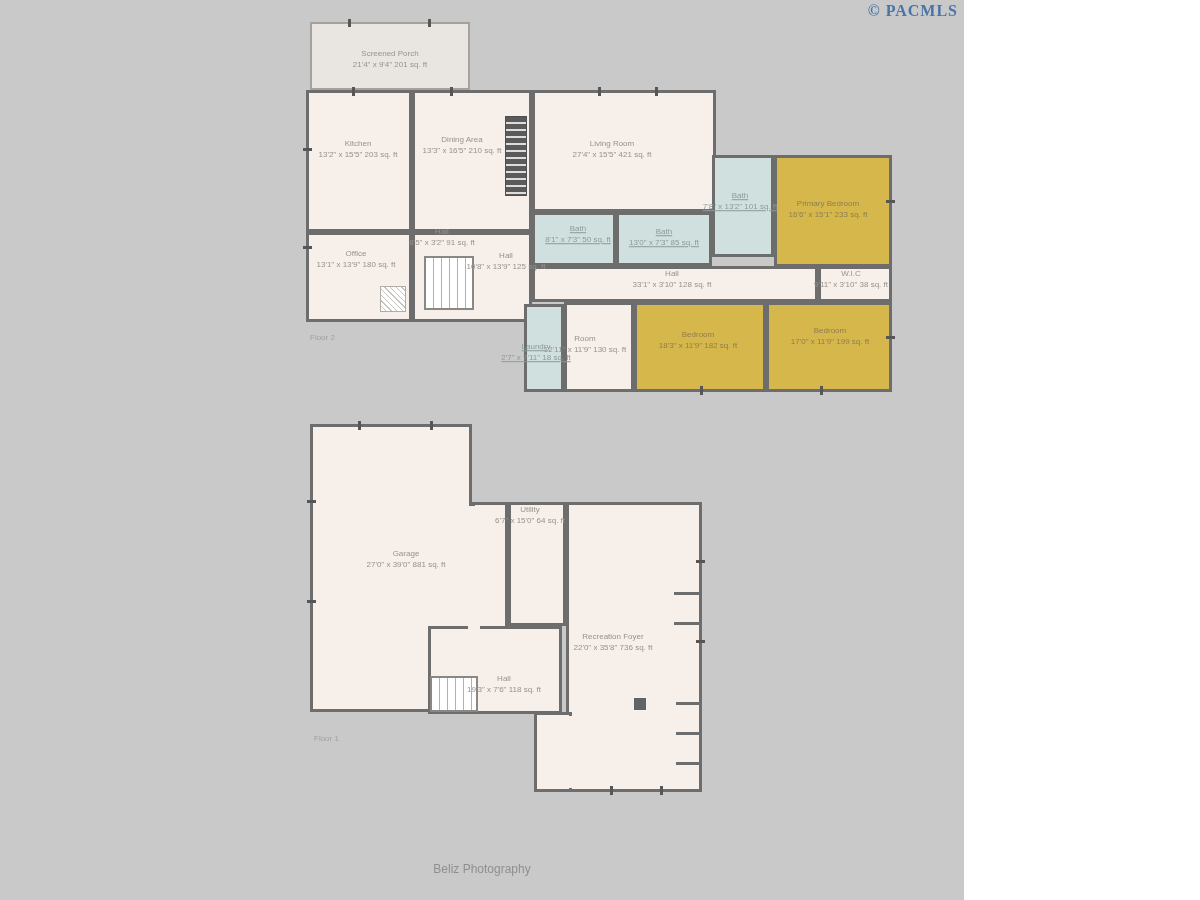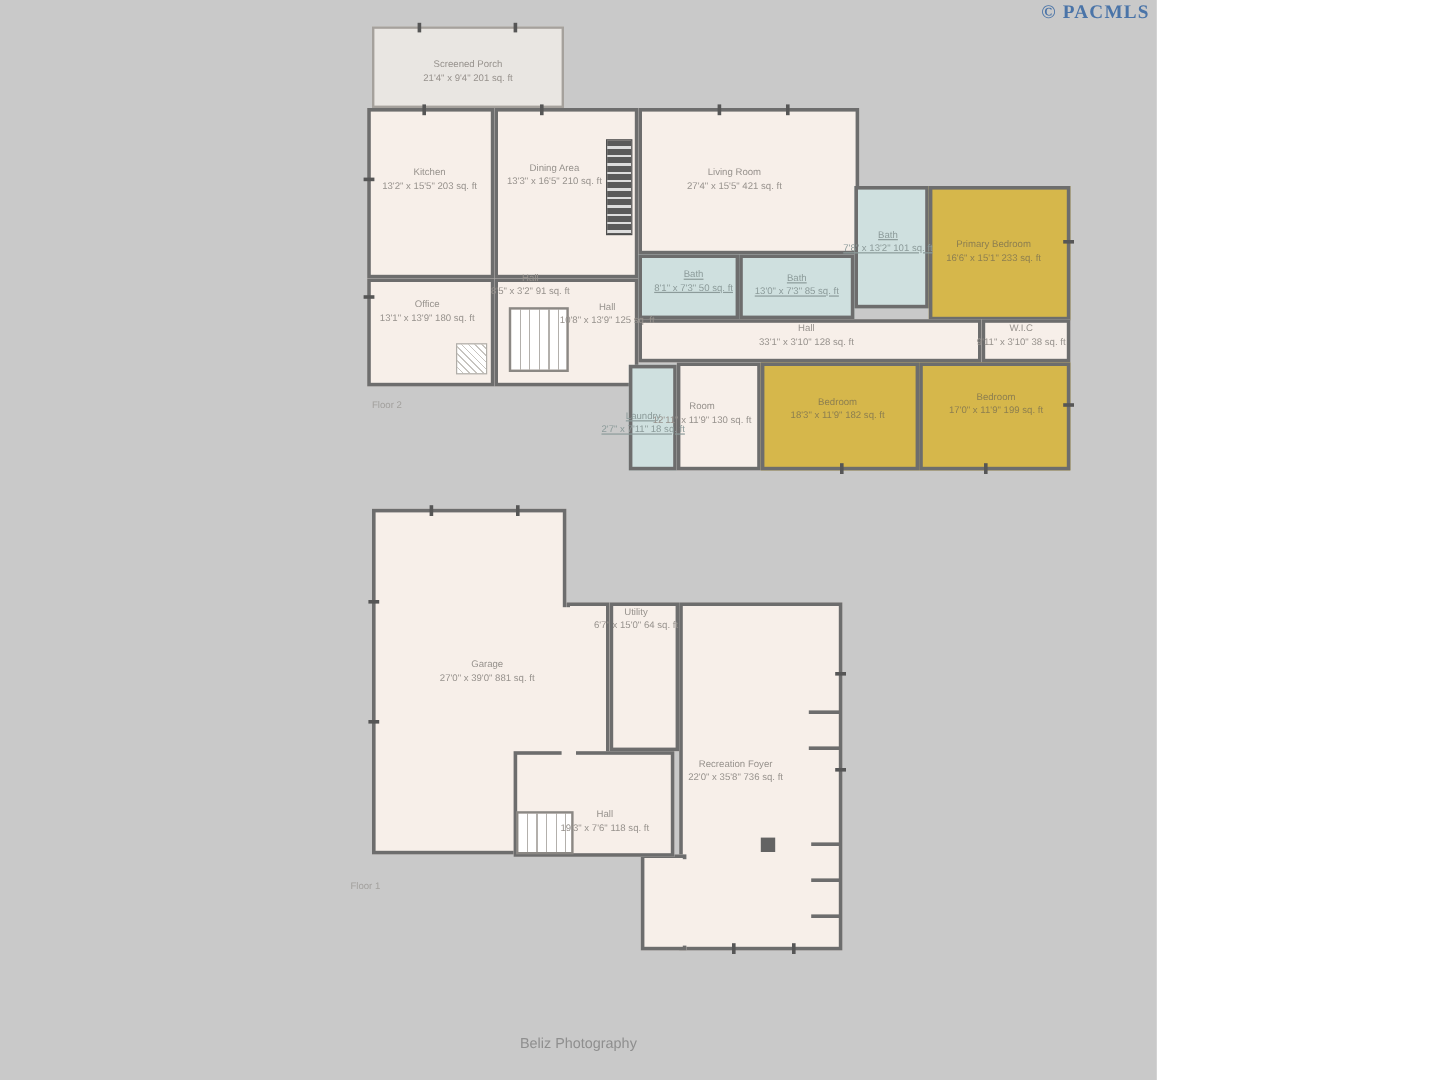--- a/index.html
+++ b/index.html
@@ -199,7 +199,7 @@
       <span class="rname">Hall</span>
         <span class="rdims">19'3" x 7'6" 118 sq. ft</span>
       </div>
-    <div class="floor-tag" style="left:292px;top:734px;">Floor 1</div>
+    <div class="floor-tag" style="left:314px;top:734px;">Floor 1</div>
   </div>
 
 </div>

